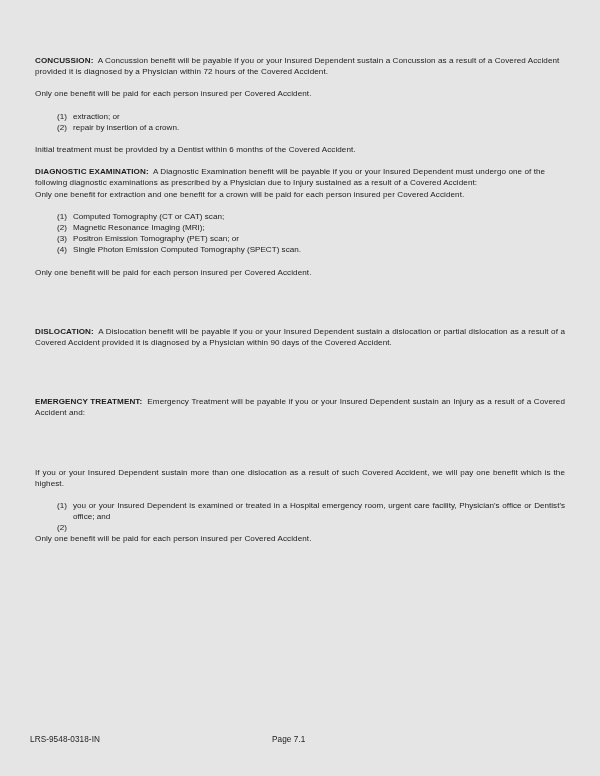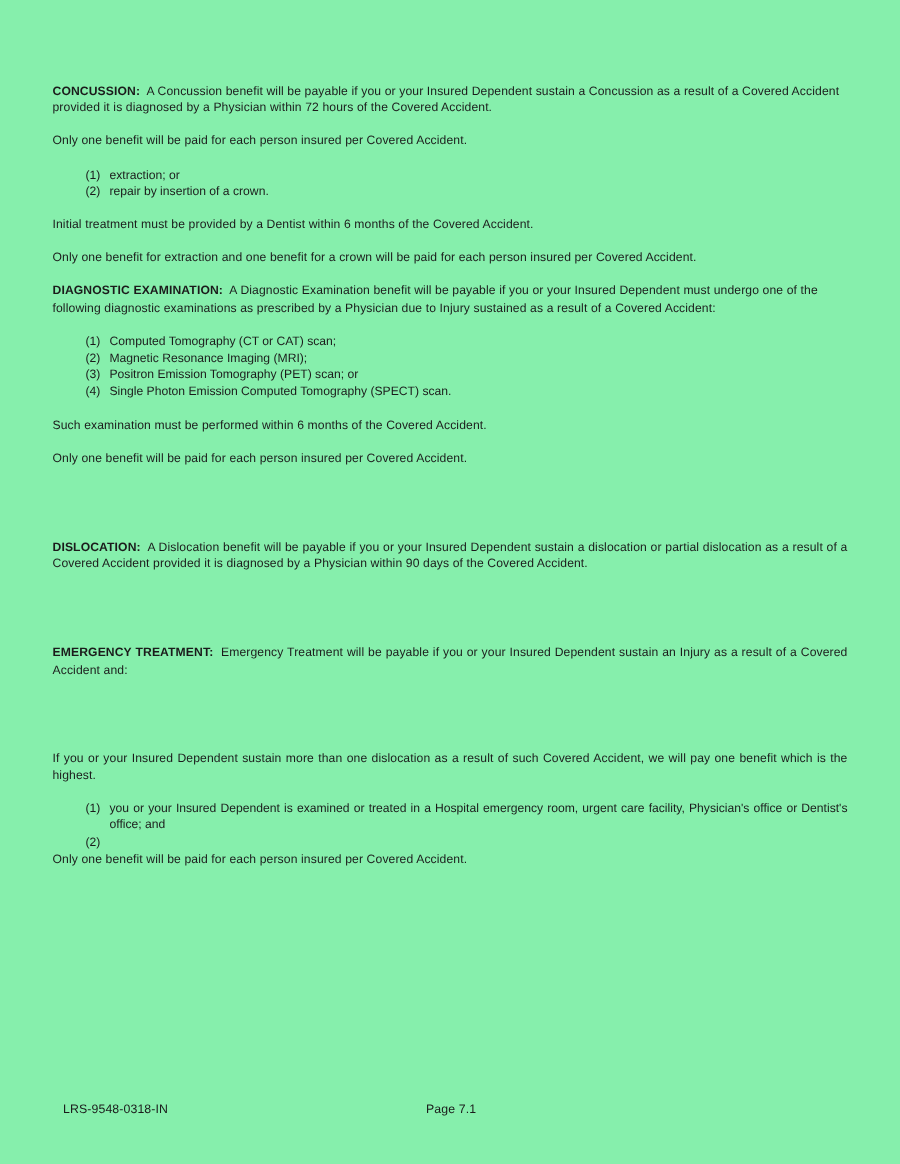--- a/index.html
+++ b/index.html
@@ -21,7 +21,7 @@
     top: 0;
     width: 600px;
     height: 776px;
-    background: #86efac;
+    background: #e5e5e5;
     overflow: hidden;
   }
   .content {

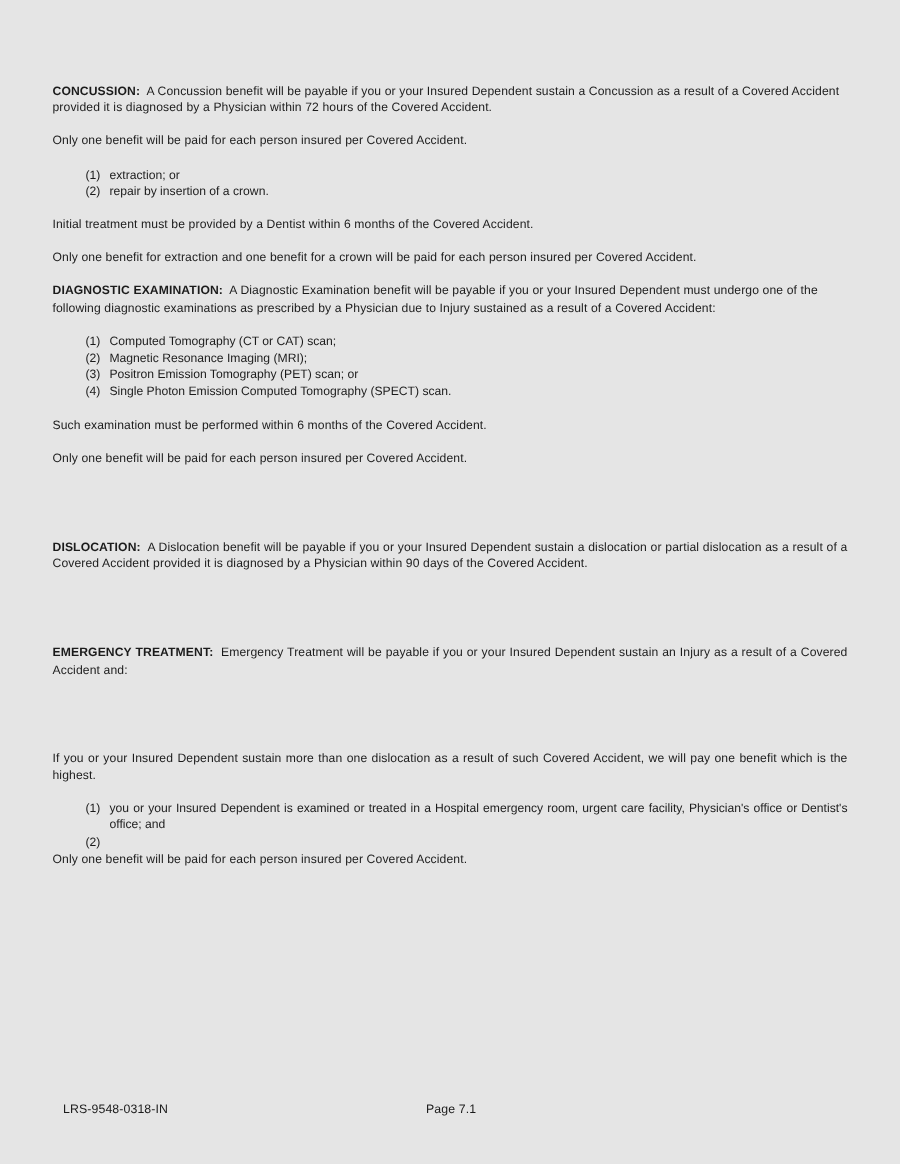--- a/index.html
+++ b/index.html
@@ -119,9 +119,9 @@
       <li><span class="marker">(2)</span><span>repair by insertion of a crown.</span></li>
     </ol>
     <p class="para">Initial treatment must be provided by a Dentist within 6 months of the Covered Accident.</p>
+    <p class="para tight"><b class="lead">DIAGNOSTIC EXAMINATION:</b><span>  A Diagnostic Examination benefit will be payable if you or your Insured Dependent must undergo one of the following diagnostic examinations as prescribed by a Physician due to Injury sustained as a result of a Covered Accident:</span></p>
+
     <p class="para">Only one benefit for extraction and one benefit for a crown will be paid for each person insured per Covered Accident.</p>
-
-    <p class="para tight"><b class="lead">DIAGNOSTIC EXAMINATION:</b><span>  A Diagnostic Examination benefit will be payable if you or your Insured Dependent must undergo one of the following diagnostic examinations as prescribed by a Physician due to Injury sustained as a result of a Covered Accident:</span></p>
     <ol class="numlist gap-top">
       <li><span class="marker">(1)</span><span>Computed Tomography (CT or CAT) scan;</span></li>
       <li><span class="marker">(2)</span><span>Magnetic Resonance Imaging (MRI);</span></li>

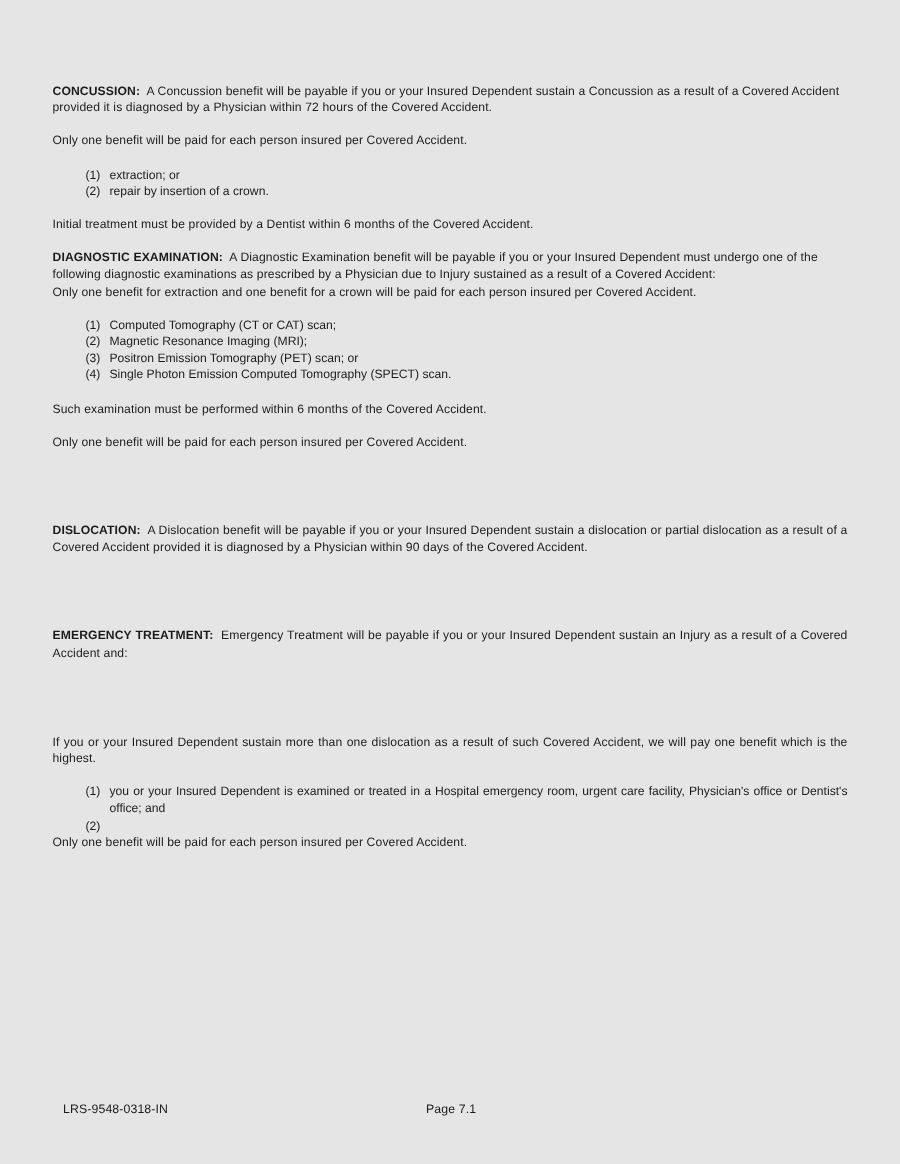--- a/index.html
+++ b/index.html
@@ -128,7 +128,6 @@
       <li><span class="marker">(3)</span><span>Positron Emission Tomography (PET) scan; or</span></li>
       <li><span class="marker">(4)</span><span>Single Photon Emission Computed Tomography (SPECT) scan.</span></li>
     </ol>
-    <p class="para">Such examination must be performed within 6 months of the Covered Accident.</p>
     <p class="para">Only one benefit will be paid for each person insured per Covered Accident.</p>
 
     <p class="para justify"><b class="lead">DISLOCATION:</b><span>  A Dislocation benefit will be payable if you or your Insured Dependent sustain a dislocation or partial dislocation as a result of a Covered Accident provided it is diagnosed by a Physician within 90 days of the Covered Accident.</span></p>

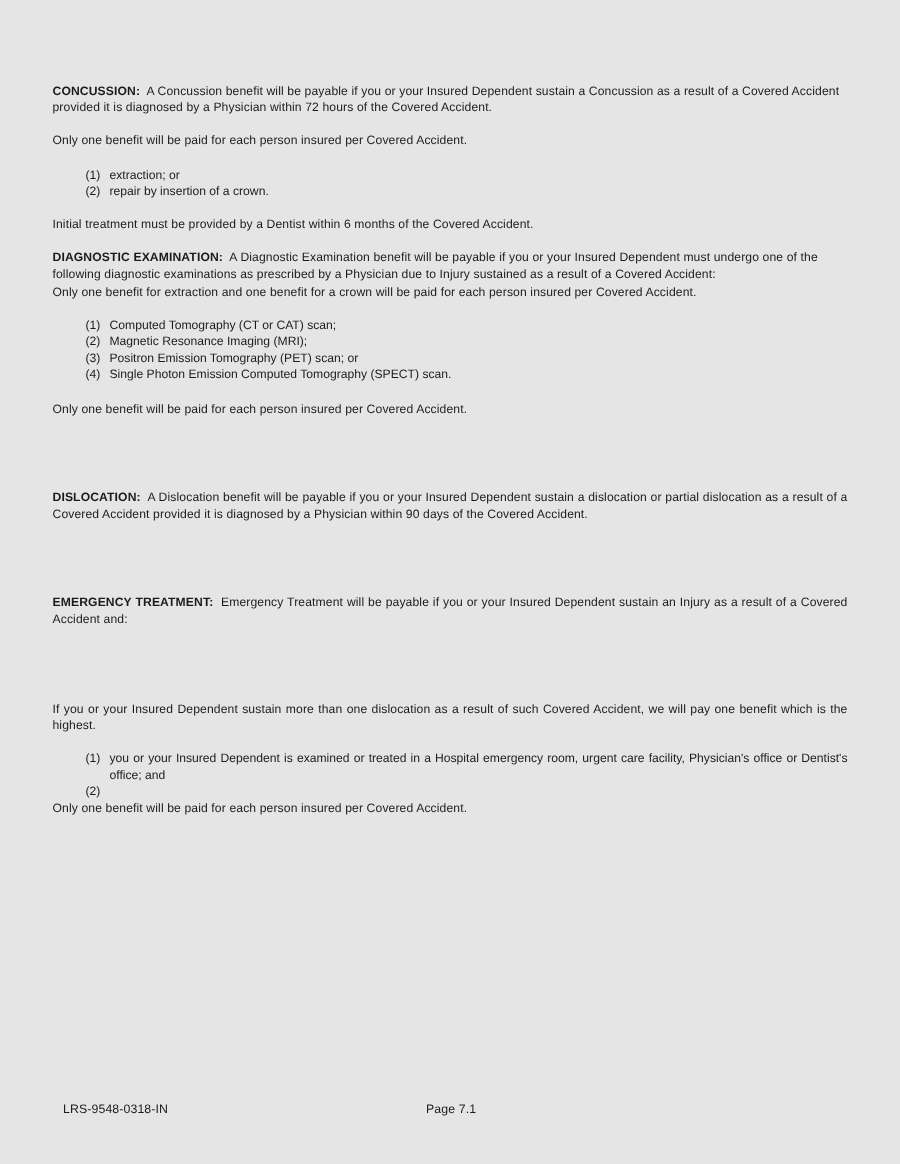--- a/index.html
+++ b/index.html
@@ -80,7 +80,7 @@
   }
   .footer {
     position: absolute;
-    left: 42px;
+    left: 30px;
     top: 734px;
     width: 530px;
     height: 12px;

